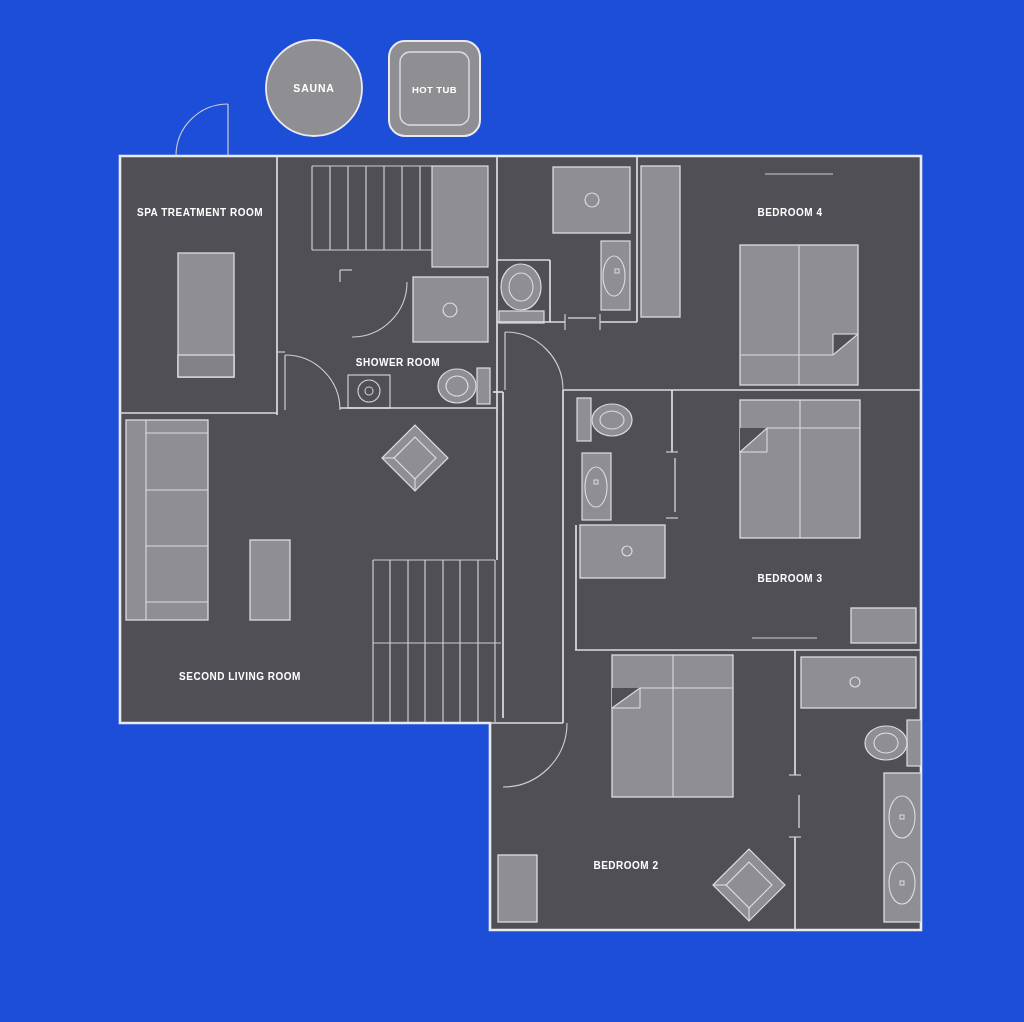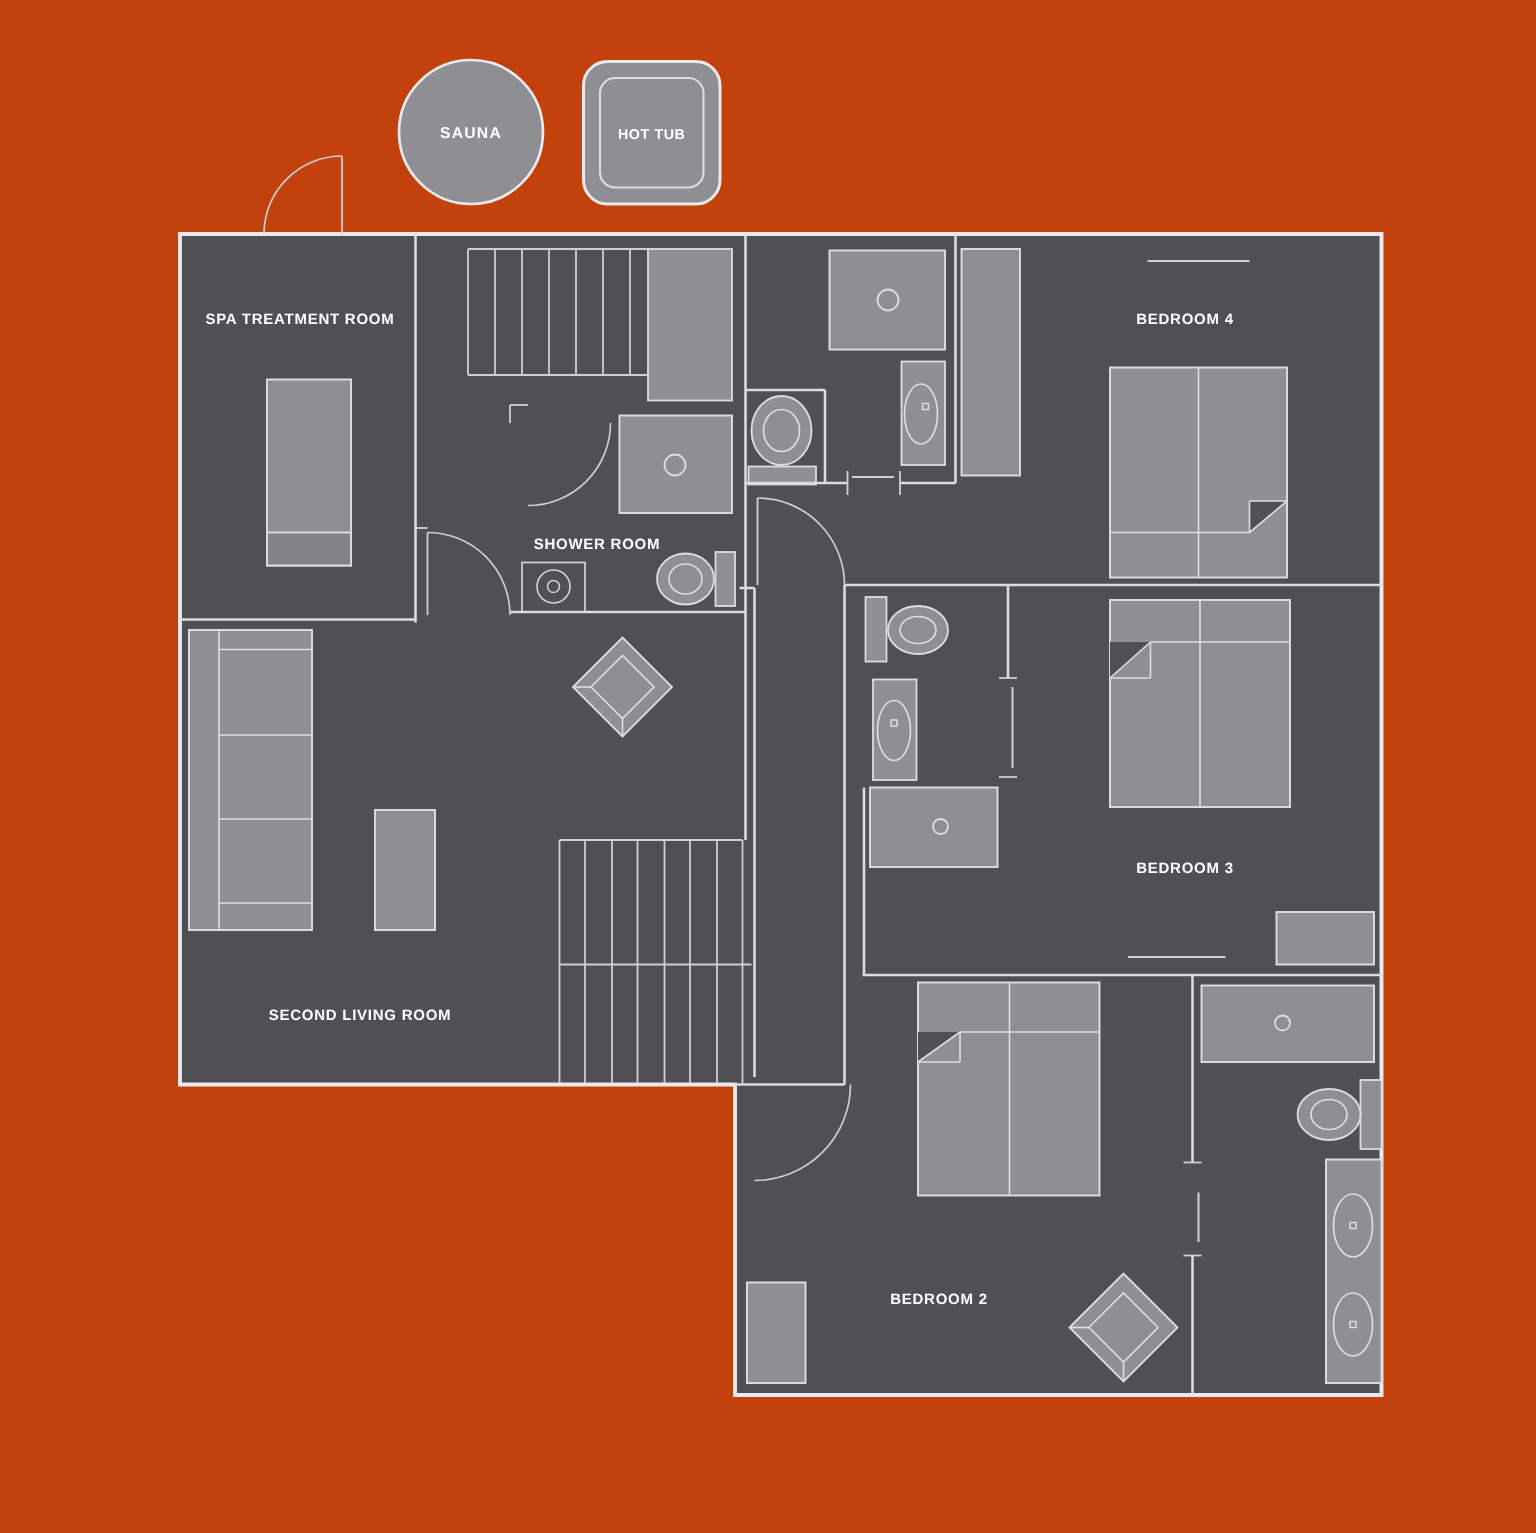--- a/index.html
+++ b/index.html
@@ -3,7 +3,7 @@
 <meta charset="utf-8">
 <style>
   html,body{margin:0;padding:0;background:#0a0a0c;}
-  .stage{position:relative;width:1024px;height:1022px;background:#c2410c;overflow:hidden;}
+  .stage{position:relative;width:1024px;height:1022px;background:#1d4ed8;overflow:hidden;}
   svg{display:block;}
   text{font-family:"Liberation Sans", sans-serif;}
 </style>

